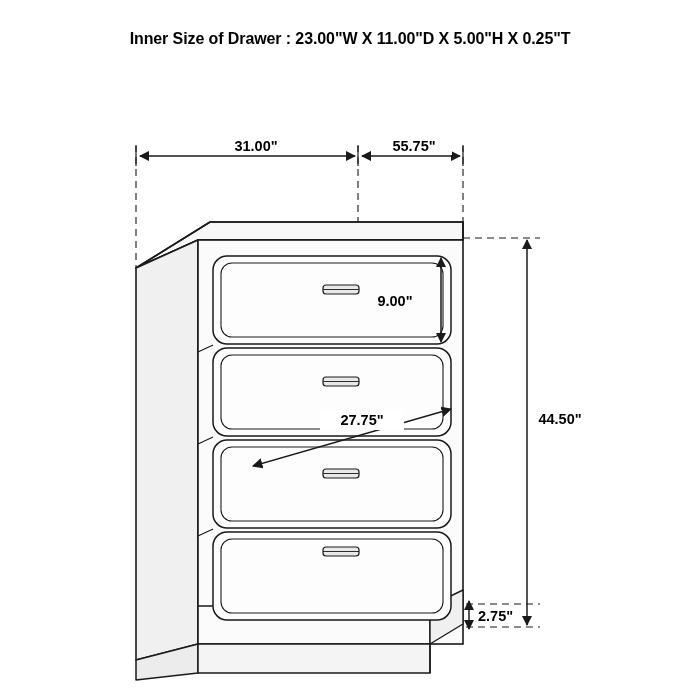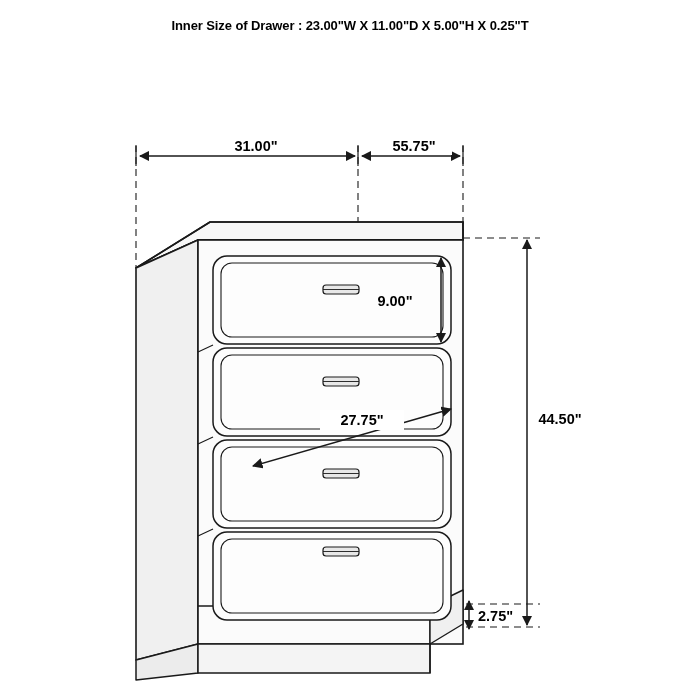--- a/index.html
+++ b/index.html
@@ -21,11 +21,11 @@
   }
   #title {
     position: absolute;
-    top: 18px;
+    top: 30px;
     left: 0;
     width: 700px;
     text-align: center;
-    font-size: 13px;
+    font-size: 16px;
     font-weight: bold;
     color: #000;
     letter-spacing: -0.1px;

